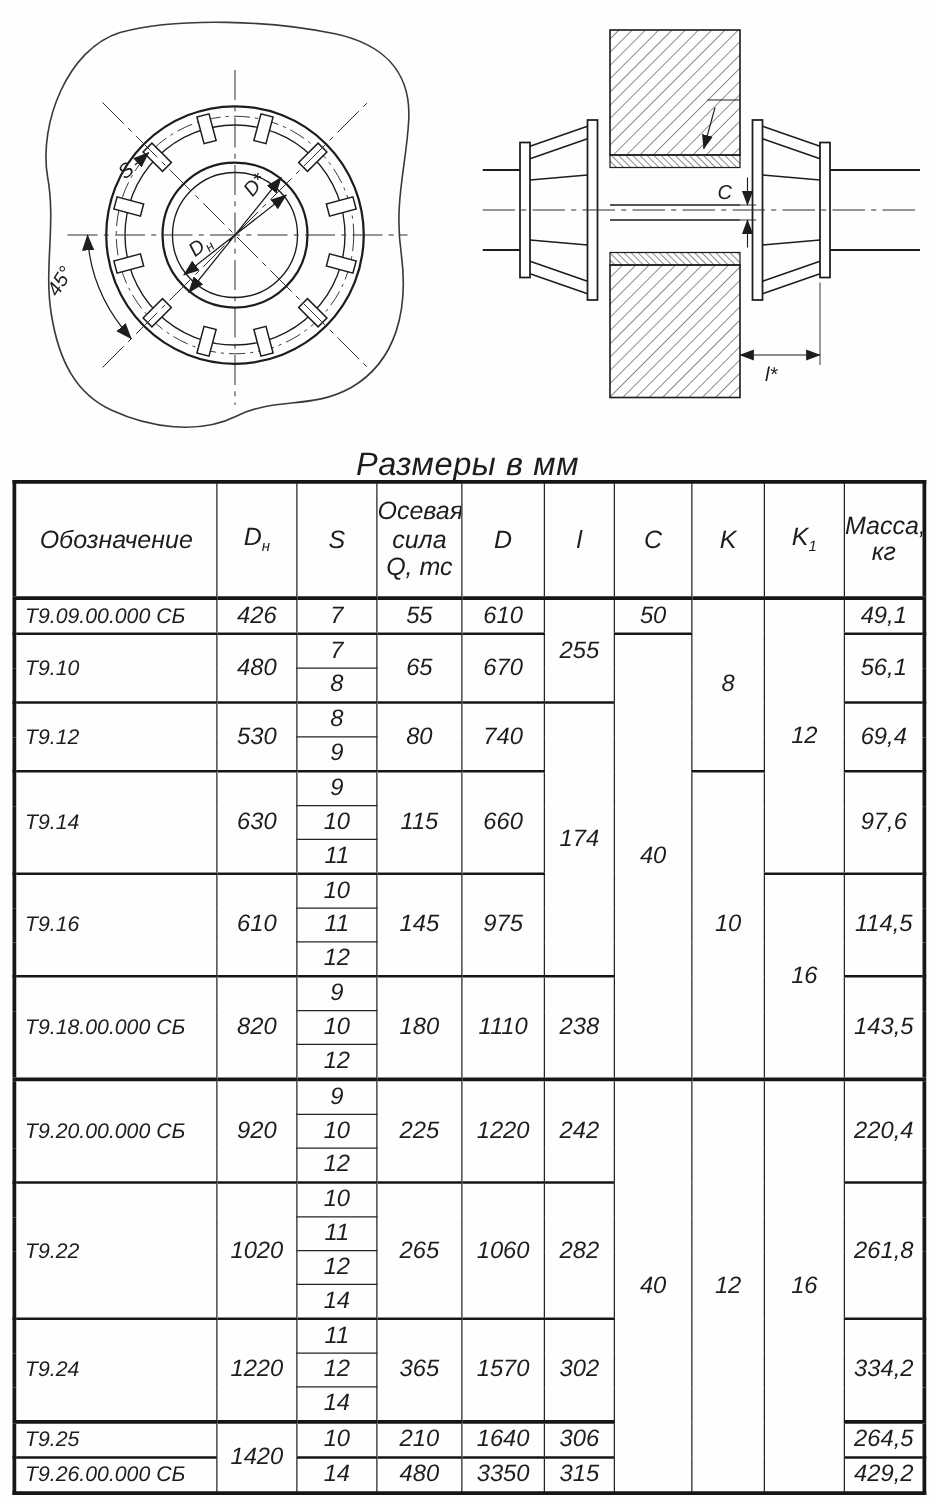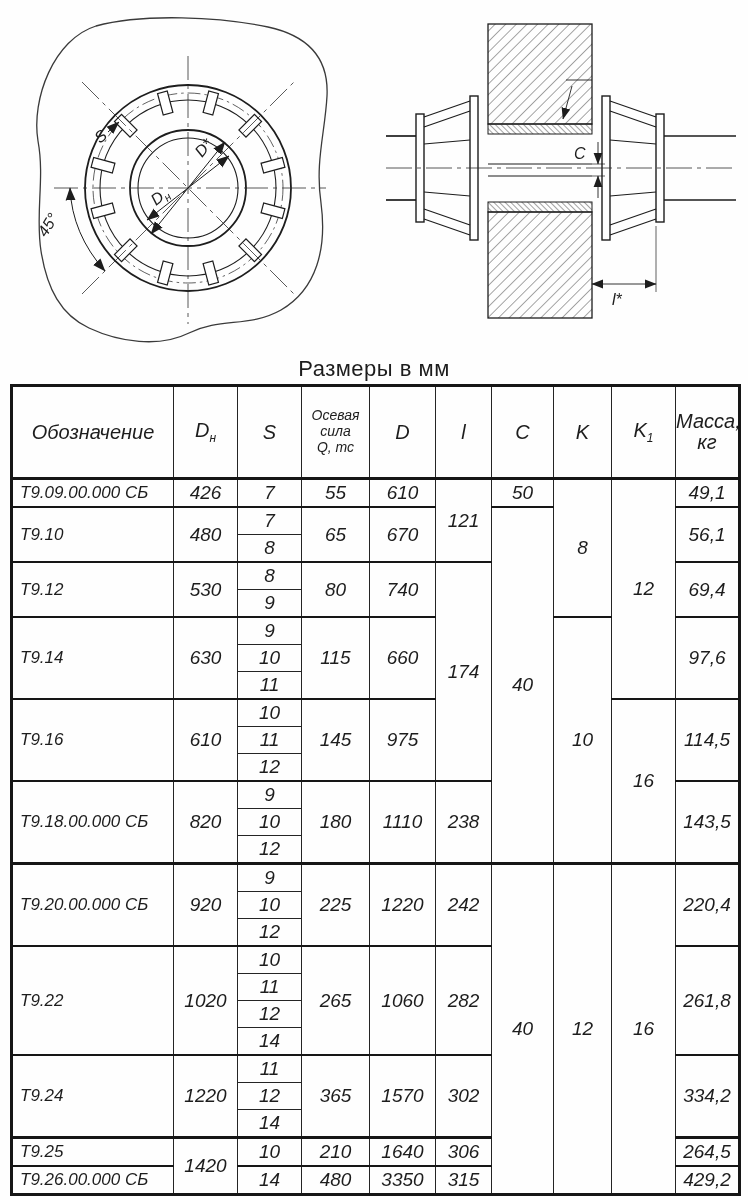--- a/index.html
+++ b/index.html
@@ -7,7 +7,7 @@
   .page{position:absolute;inset:0;background:#fefefe}
   .drw{position:absolute}
   svg text{font-family:"Liberation Sans",sans-serif;font-style:italic;font-size:16px}
-  .title{position:absolute;top:356px;left:10px;width:728px;text-align:center;font-size:22px;letter-spacing:.5px}
+  .title{position:absolute;top:356px;left:10px;width:728px;text-align:center;font-style:italic;font-size:26px;letter-spacing:.5px}
   table.dims{position:absolute;top:384px;left:10px;width:728px;border-collapse:collapse;table-layout:fixed;border:3px solid #161616}
   .dims th,.dims td{border:1.5px solid #242424;font-style:italic;font-weight:normal;text-align:center;vertical-align:middle;padding:0;font-size:19px;line-height:1.05;overflow:hidden}
   .dims thead th{height:90px;border-bottom:3px solid #161616;font-size:20px}

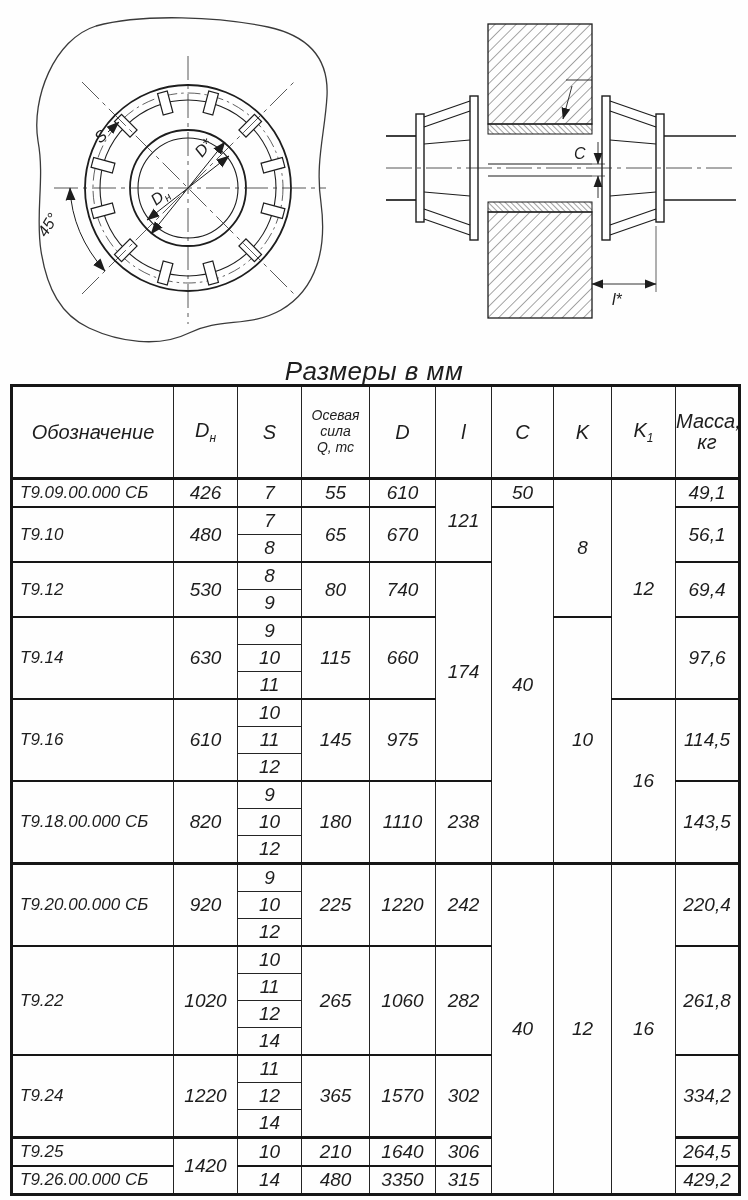--- a/index.html
+++ b/index.html
@@ -15,7 +15,7 @@
   .dims td.dg{text-align:left;padding-left:7px;font-size:17px}
   .dims tr.g>td{border-top:2.2px solid #161616}
   .dims tr.g2>td{border-top:3px solid #161616}
-  .hq{font-size:14px;line-height:1.12}
+  .hq{font-size:20px;line-height:1.12}
   sub.sb{font-size:12px;font-style:italic}
 </style>
 </head>

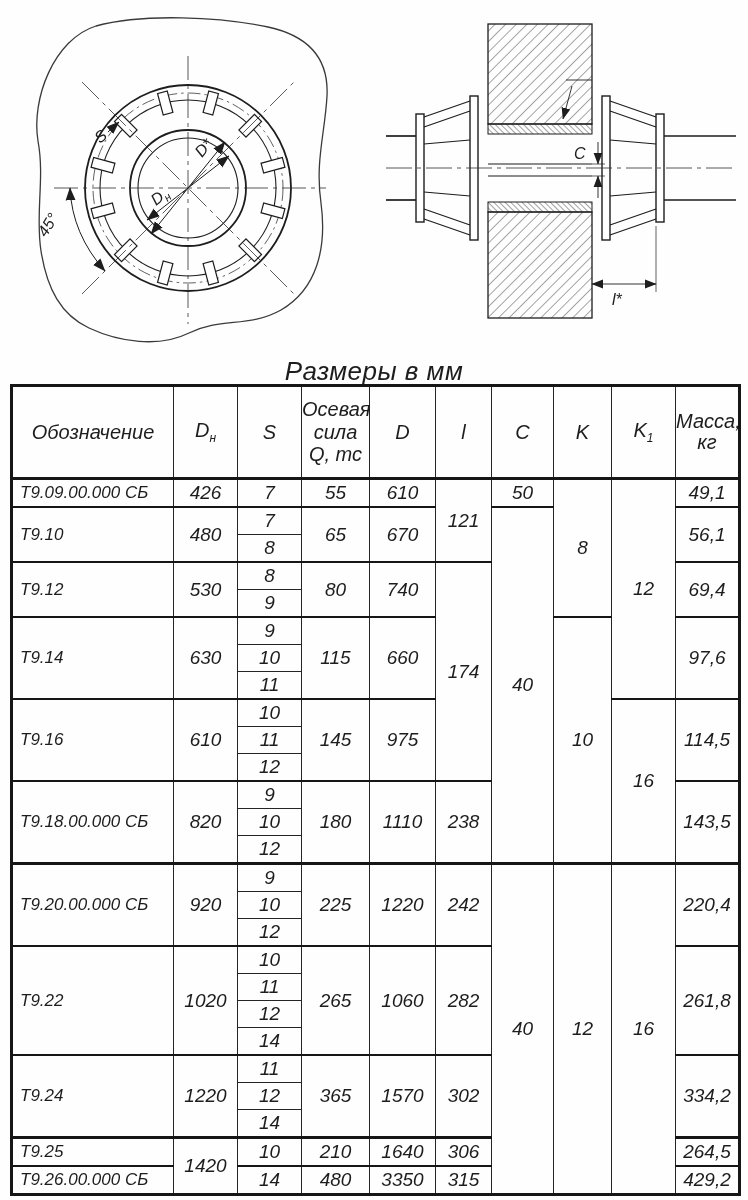--- a/index.html
+++ b/index.html
@@ -178,7 +178,7 @@
         <td>7</td>
         <td>55</td>
         <td>610</td>
-        <td rowspan="3">121</td>
+        <td rowspan="3">255</td>
         <td>50</td>
         <td rowspan="5">8</td>
         <td rowspan="8">12</td>

